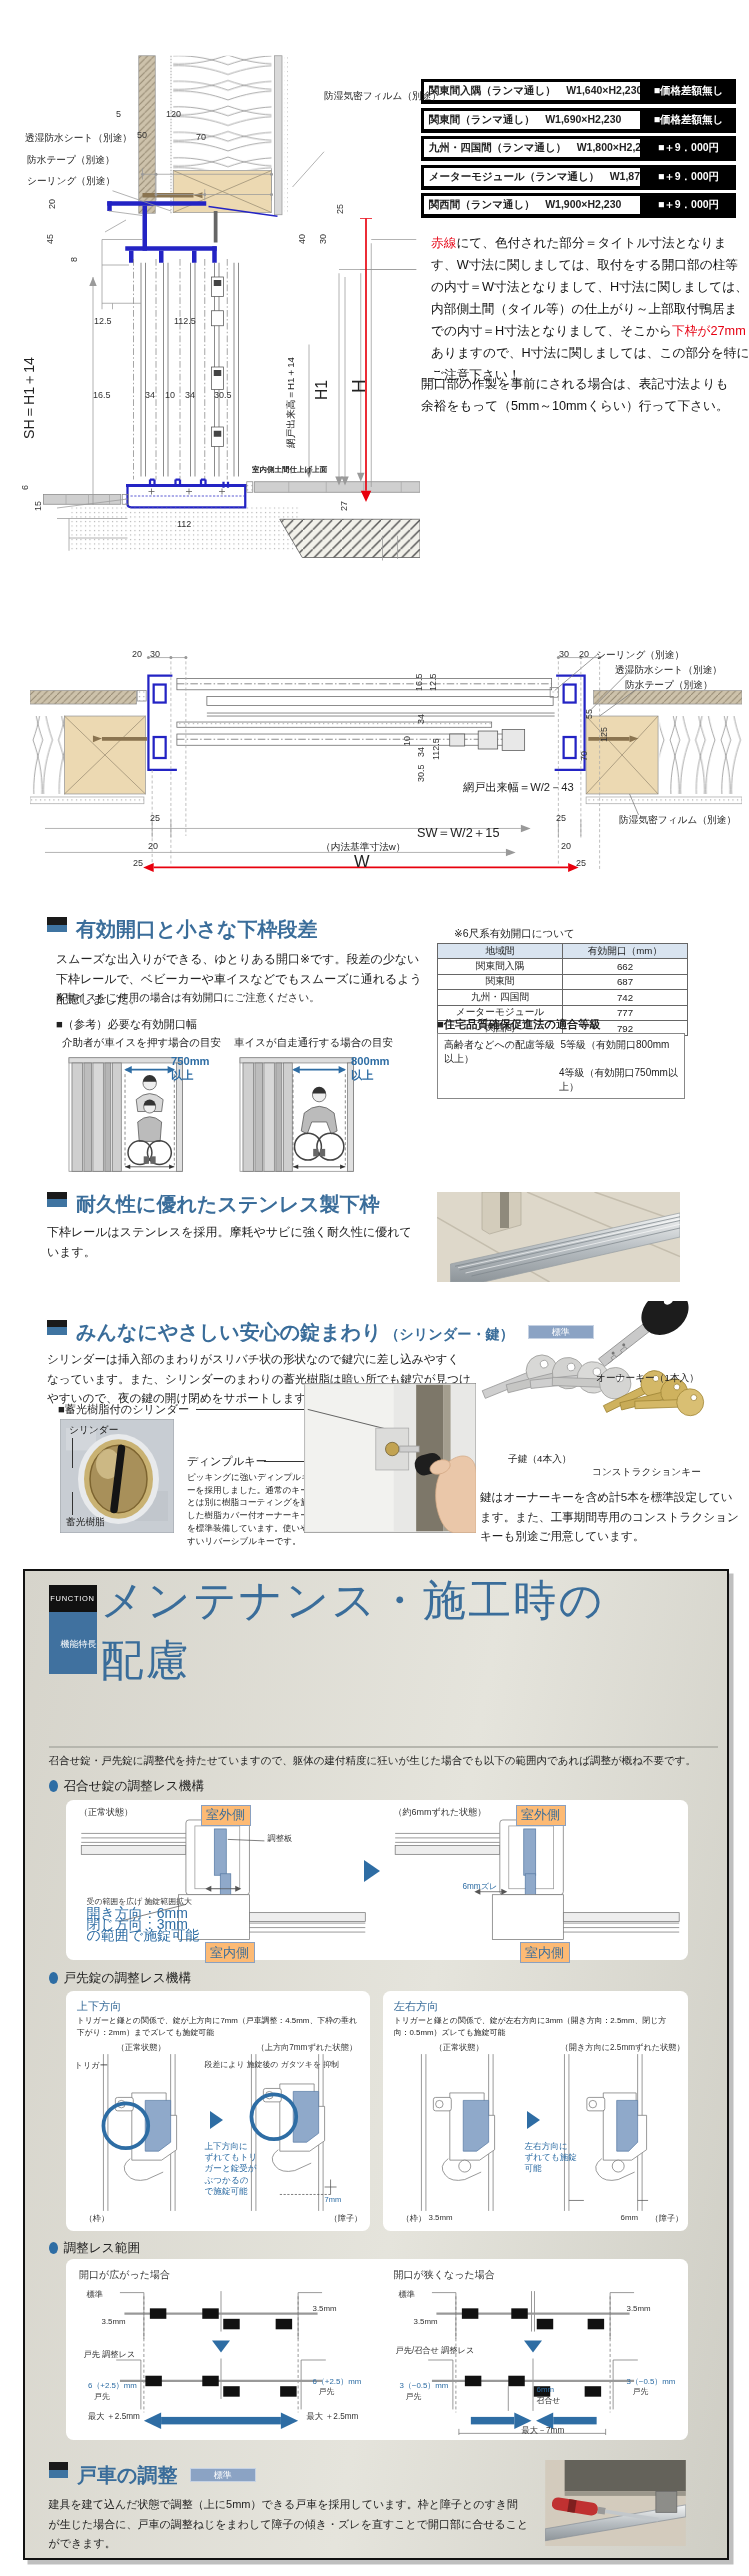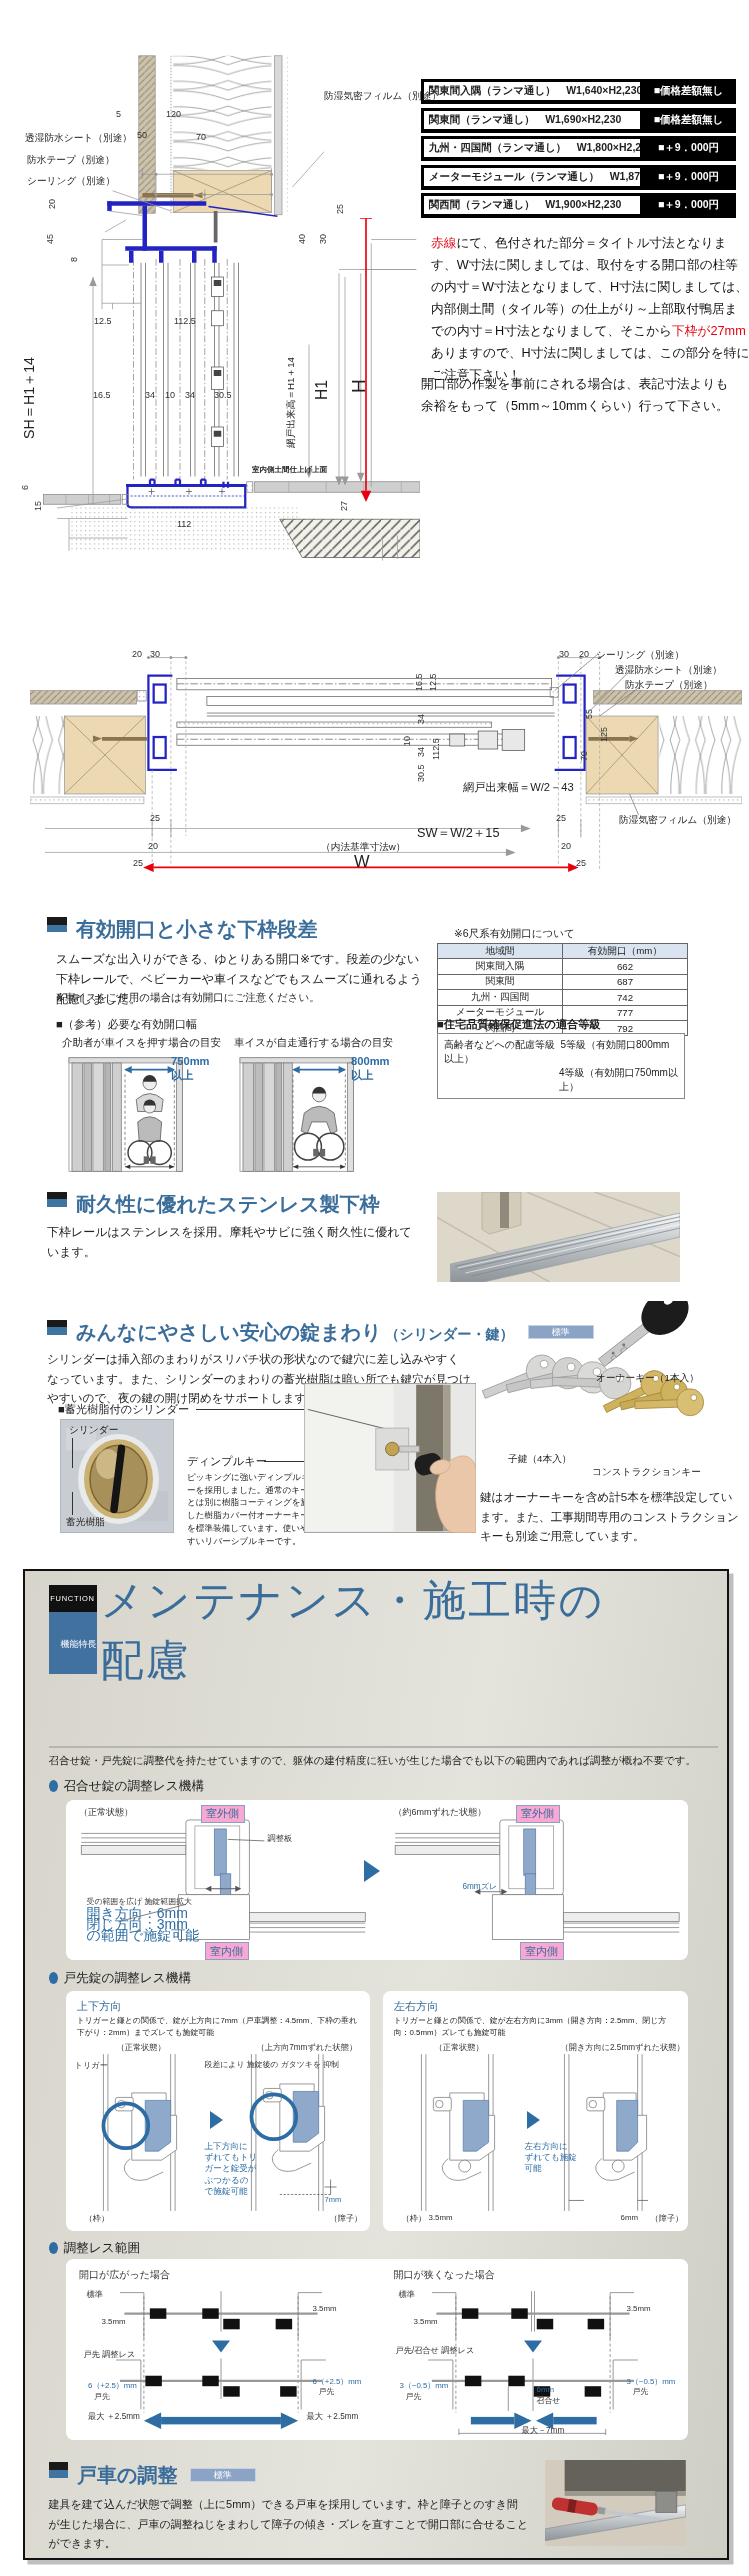--- a/index.html
+++ b/index.html
@@ -38,7 +38,7 @@
       font-weight:500;letter-spacing:2.2px;white-space:nowrap}
   .card{position:absolute;background:#fff;border-radius:7.5px}
   .scap{font-size:9px;color:#333;white-space:nowrap}
-  .iobadge{position:absolute;background:#f9a8d4;border:0.7px solid #8aa0c0;color:#3a6d9a;font-size:11px;
+  .iobadge{position:absolute;background:#fdba74;border:0.7px solid #8aa0c0;color:#3a6d9a;font-size:13px;
       padding:0.7px 4.5px;white-space:nowrap}
   .bullet{display:inline-block;width:9.7px;height:12.7px;border-radius:50%;background:#2e6da4;vertical-align:-2.2px;margin-right:5.2px}
   .subh{font-size:12.7px;color:#222;white-space:nowrap}

